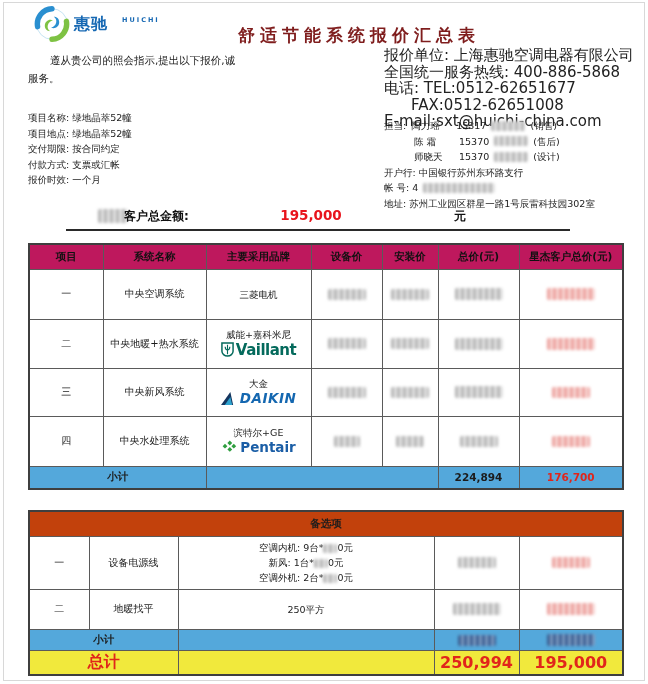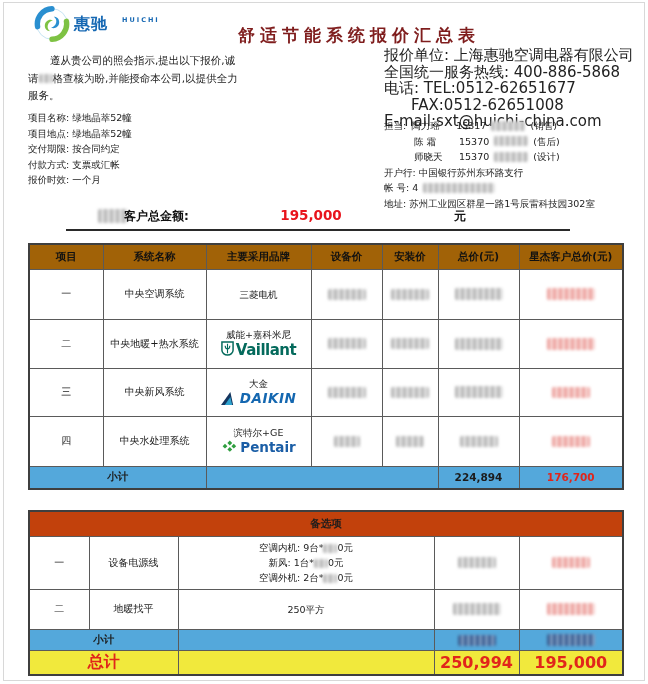--- a/index.html
+++ b/index.html
@@ -87,9 +87,6 @@
 
   <div class="intro">
     <div class="ind">遵从贵公司的照会指示,提出以下报价,诚</div>
-    <div>
-      <span>请</span><span class="blob inlineb"></span><span>格查核为盼,并能授命本公司,以提供全力</span>
-    </div>
     <div>服务。</div>
   </div>
 

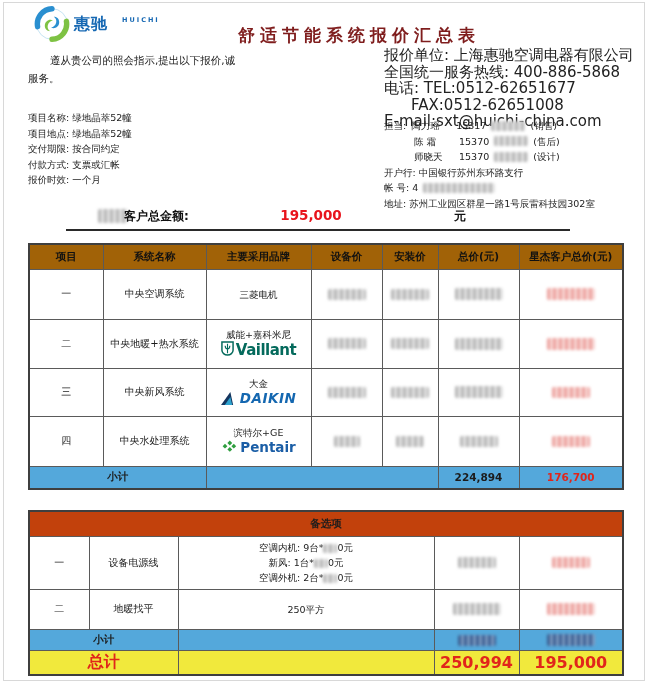--- a/index.html
+++ b/index.html
@@ -50,7 +50,7 @@
   .qtable td{border:1px solid #5a5a5a;text-align:center;vertical-align:middle;font-size:10px;padding:1px;overflow:hidden;}
   .t1{top:243px;}
   .t2{top:510px;}
-  .hdr td{background:#a16207;font-weight:bold;font-size:10.5px;color:#111;}
+  .hdr td{background:#be185d;font-weight:bold;font-size:10.5px;color:#111;}
   .redtxt{color:#e1251b;}
   .subtotal td{background:#54a8db;font-weight:bold;font-size:10.5px;}
   .grand td{background:#f1e93c;font-weight:bold;font-size:16px;color:#e1251b;}

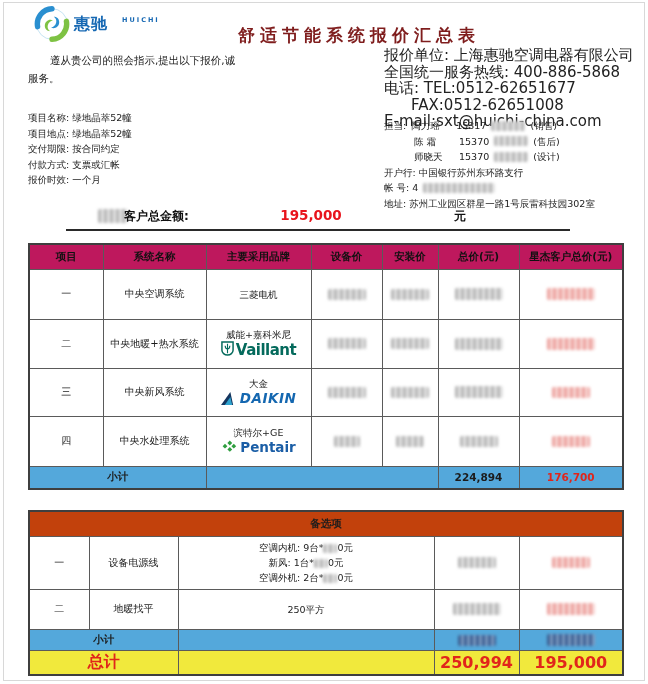--- a/index.html
+++ b/index.html
@@ -59,7 +59,7 @@
   .desc{font-size:9.5px;line-height:15px;}
 
   
-  .vaillant{display:inline-flex;gap:2px;color:#046a5c;font-weight:bold;font-size:15px;letter-spacing:-0.5px;}
+  .vaillant{display:inline-flex;align-items:center;gap:2px;color:#046a5c;font-weight:bold;font-size:15px;letter-spacing:-0.5px;}
   .daikin{display:inline-flex;align-items:center;gap:4px;color:#1467b0;font-weight:bold;font-style:italic;font-size:13.5px;letter-spacing:0.5px;}
   .pentair{display:inline-flex;align-items:center;gap:3px;color:#1b5ea6;font-weight:bold;font-size:13.5px;}
 </style>

